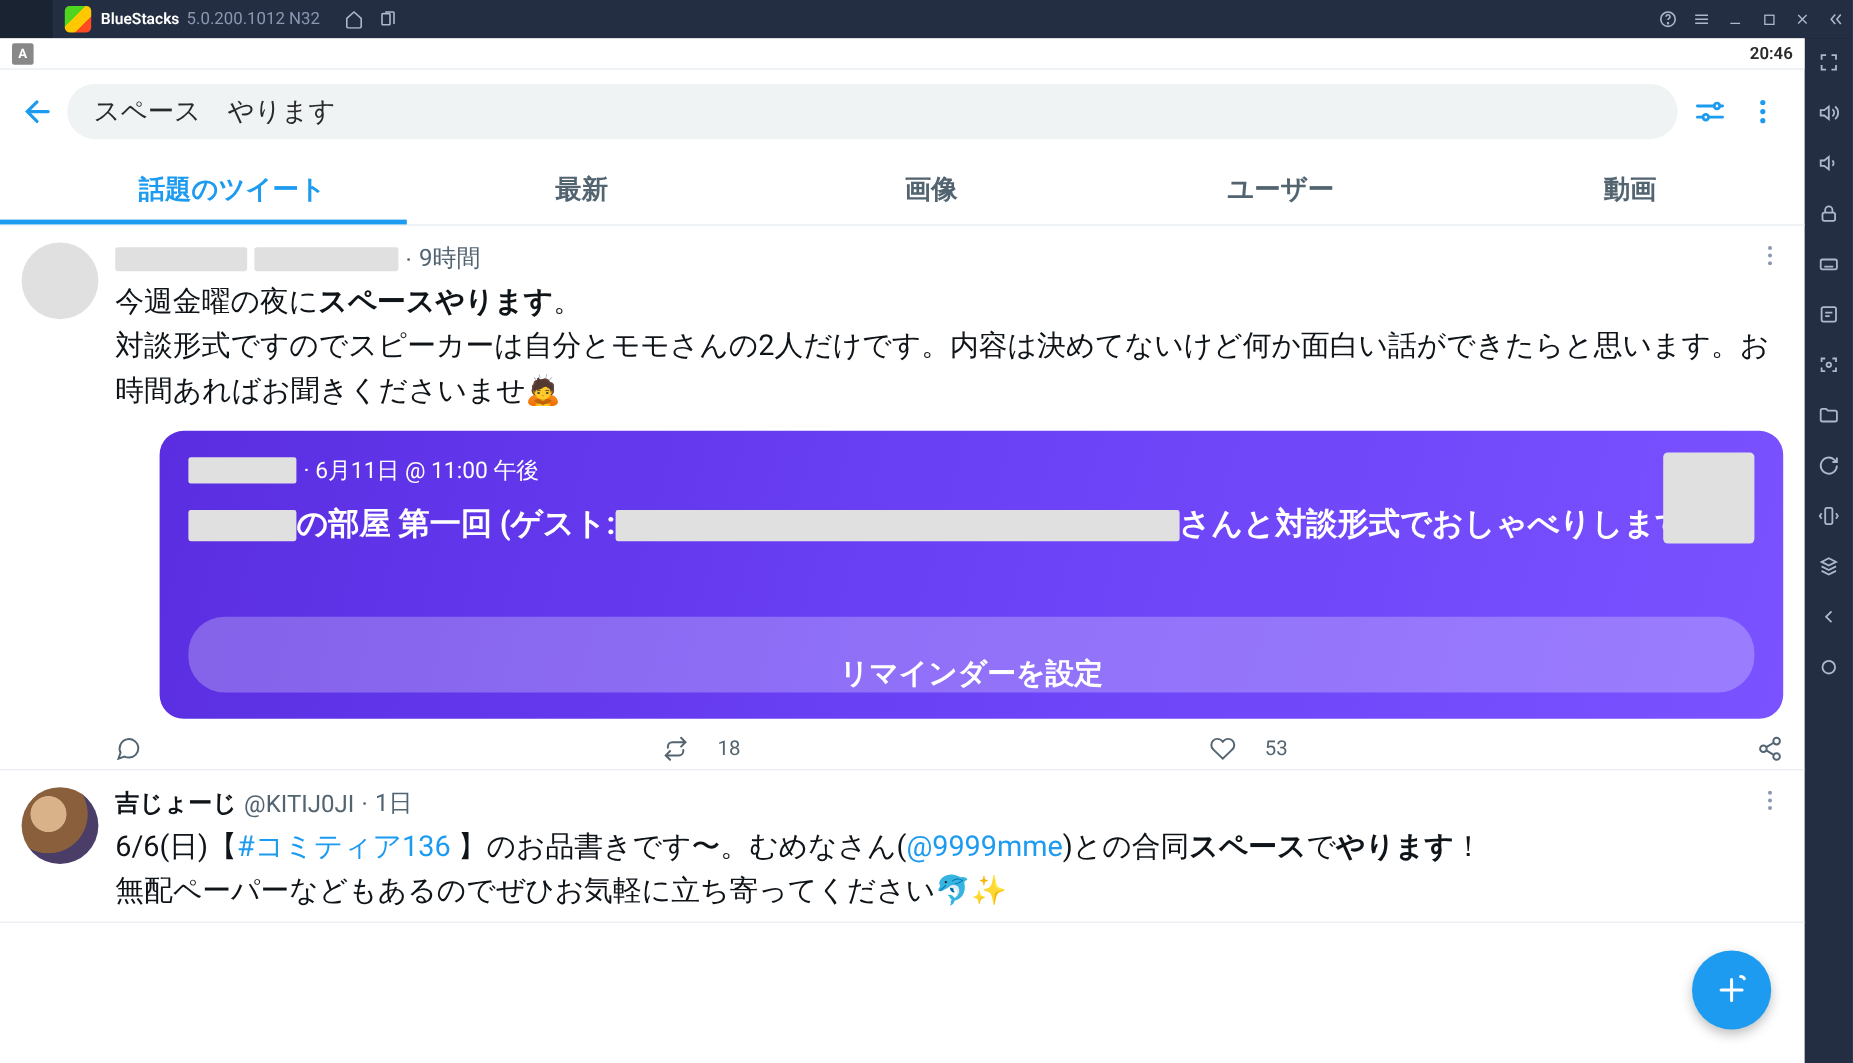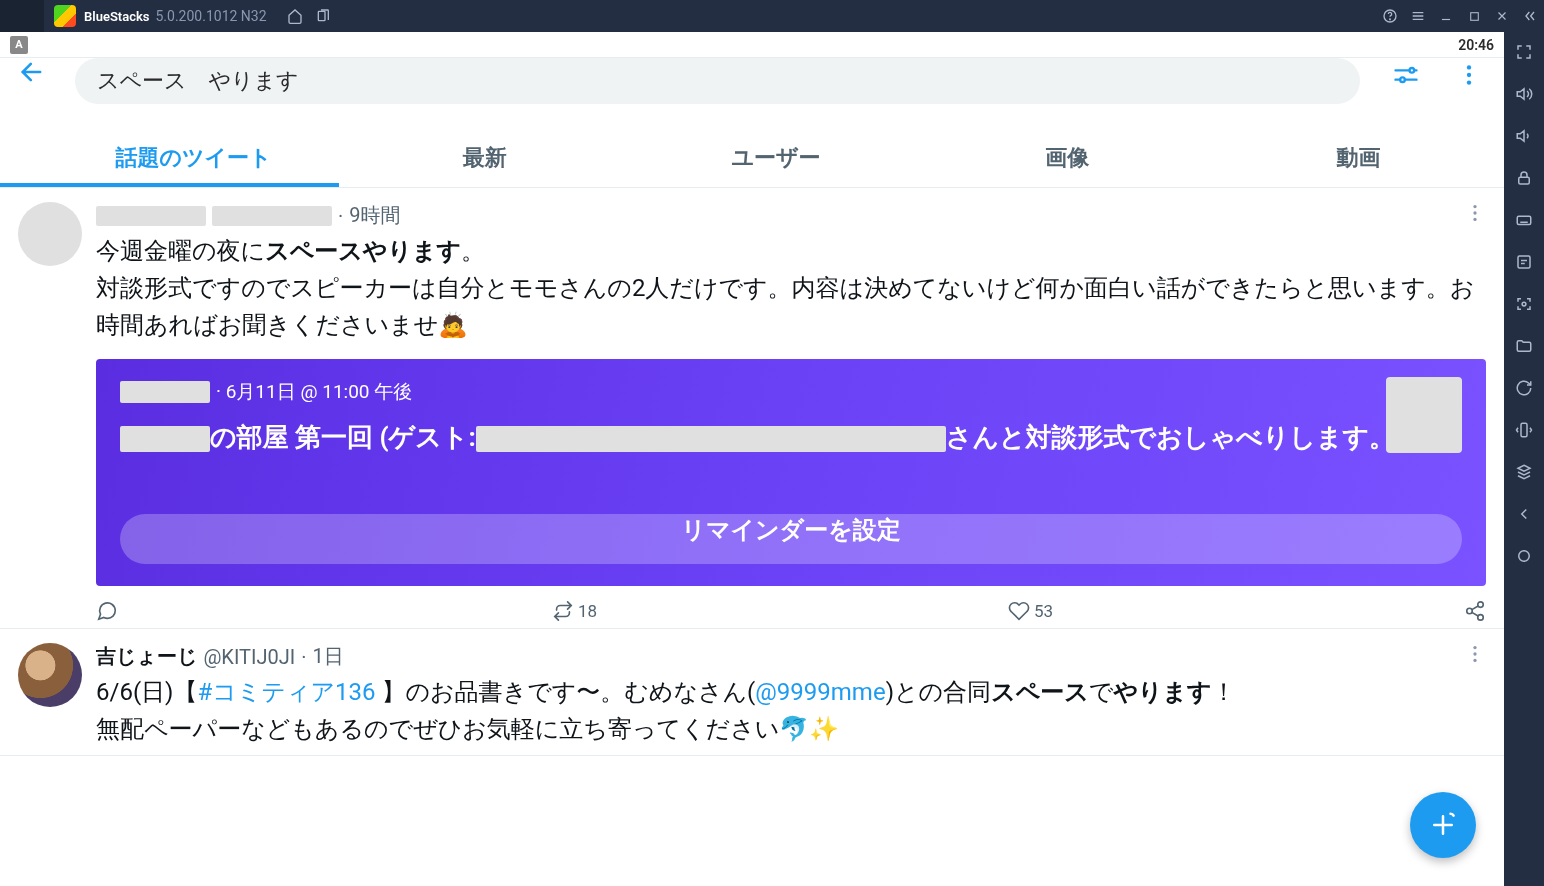--- a/index.html
+++ b/index.html
@@ -25,7 +25,7 @@
 .status-a { width: 18px; height: 18px; background: #888; color: #fff; font-size: 11px; font-weight: 700; display: flex; align-items: center; justify-content: center; border-radius: 2px; margin-right: 6px; }
 
 
-.tw-header { height: 70px; display: flex; align-items: flex-start; padding: 0 18px; gap: 29px; }
+.tw-header { height: 70px; display: flex; align-items: center; padding: 0 18px; gap: 10px; }
 .tw-back { color: #1d9bf0; width: 28px; height: 28px; display: flex; align-items: center; justify-content: center; cursor: pointer; }
 .tw-searchbox { flex: 1; height: 46px; background: #eff3f4; border-radius: 24px; display: flex; align-items: center; padding: 0 22px; font-size: 22px; color: #2a2a2a; }
 .tw-header-icon { color: #1d9bf0; width: 34px; height: 34px; display: flex; align-items: center; justify-content: center; cursor: pointer; }

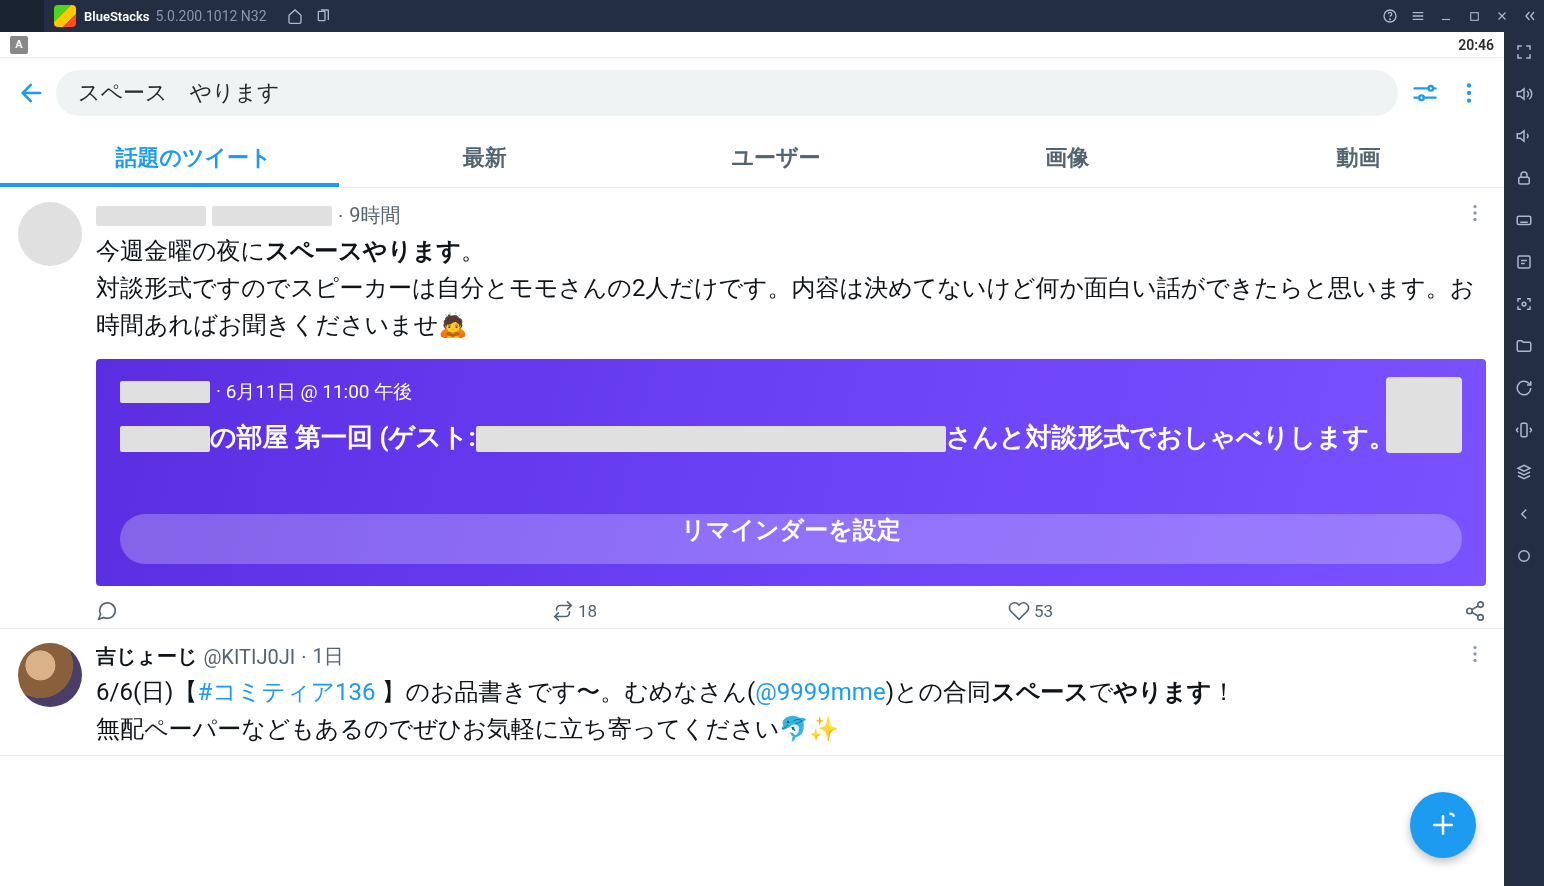--- a/index.html
+++ b/index.html
@@ -173,10 +173,10 @@
             <span>最新</span>
           </div>
       <div class="tw-tab">
+            <span>画像</span>
+          </div>
+      <div class="tw-tab">
             <span>ユーザー</span>
-          </div>
-      <div class="tw-tab">
-            <span>画像</span>
           </div>
       <div class="tw-tab">
             <span>動画</span>

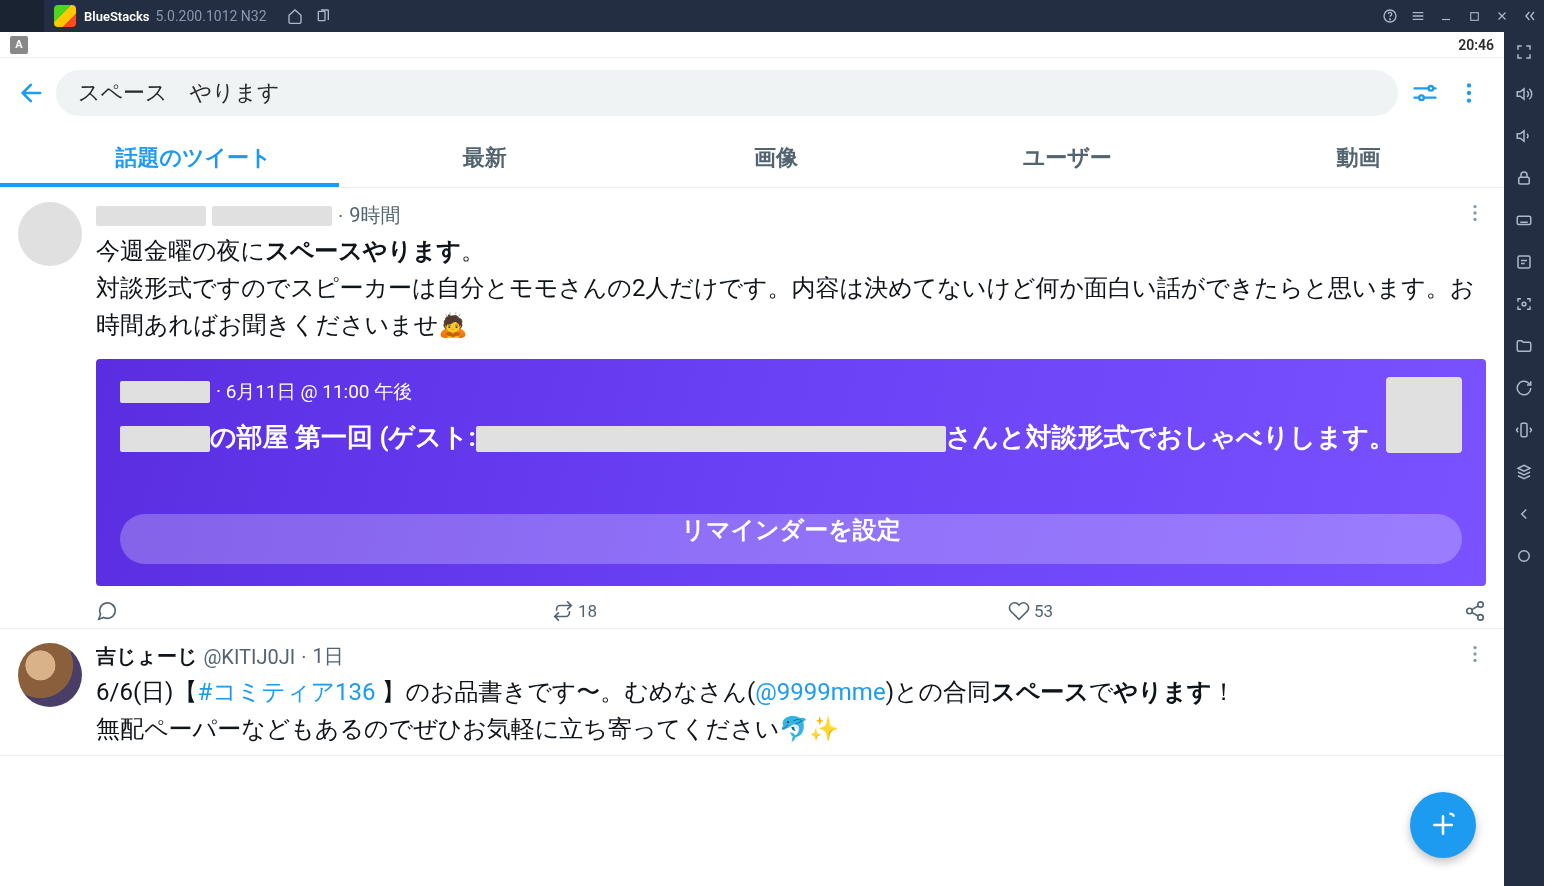--- a/index.html
+++ b/index.html
@@ -52,7 +52,7 @@
 .tweet .link { color: #1d9bf0; }
 
 
-.space-card { margin-top: 14px; border-radius: 4px; background: linear-gradient(105deg,#5a2de0 0%, #6a40f5 45%, #7a52ff 100%); color: #fff; padding: 20px 24px 22px 24px; position: relative; }
+.space-card { margin-top: 14px; border-radius: 20px; background: linear-gradient(105deg,#5a2de0 0%, #6a40f5 45%, #7a52ff 100%); color: #fff; padding: 20px 24px 22px 24px; position: relative; margin-left: 37px; }
 .space-meta { font-size: 19px; display: flex; align-items: center; gap: 6px; margin-bottom: 14px; }
 .space-meta .redact { display:inline-block; background:#e0e0e0; height:22px; width:90px; border-radius:2px; }
 .space-thumb { position: absolute; top: 18px; right: 24px; width: 76px; height: 76px; background: #e0e0e0; border-radius: 4px; }

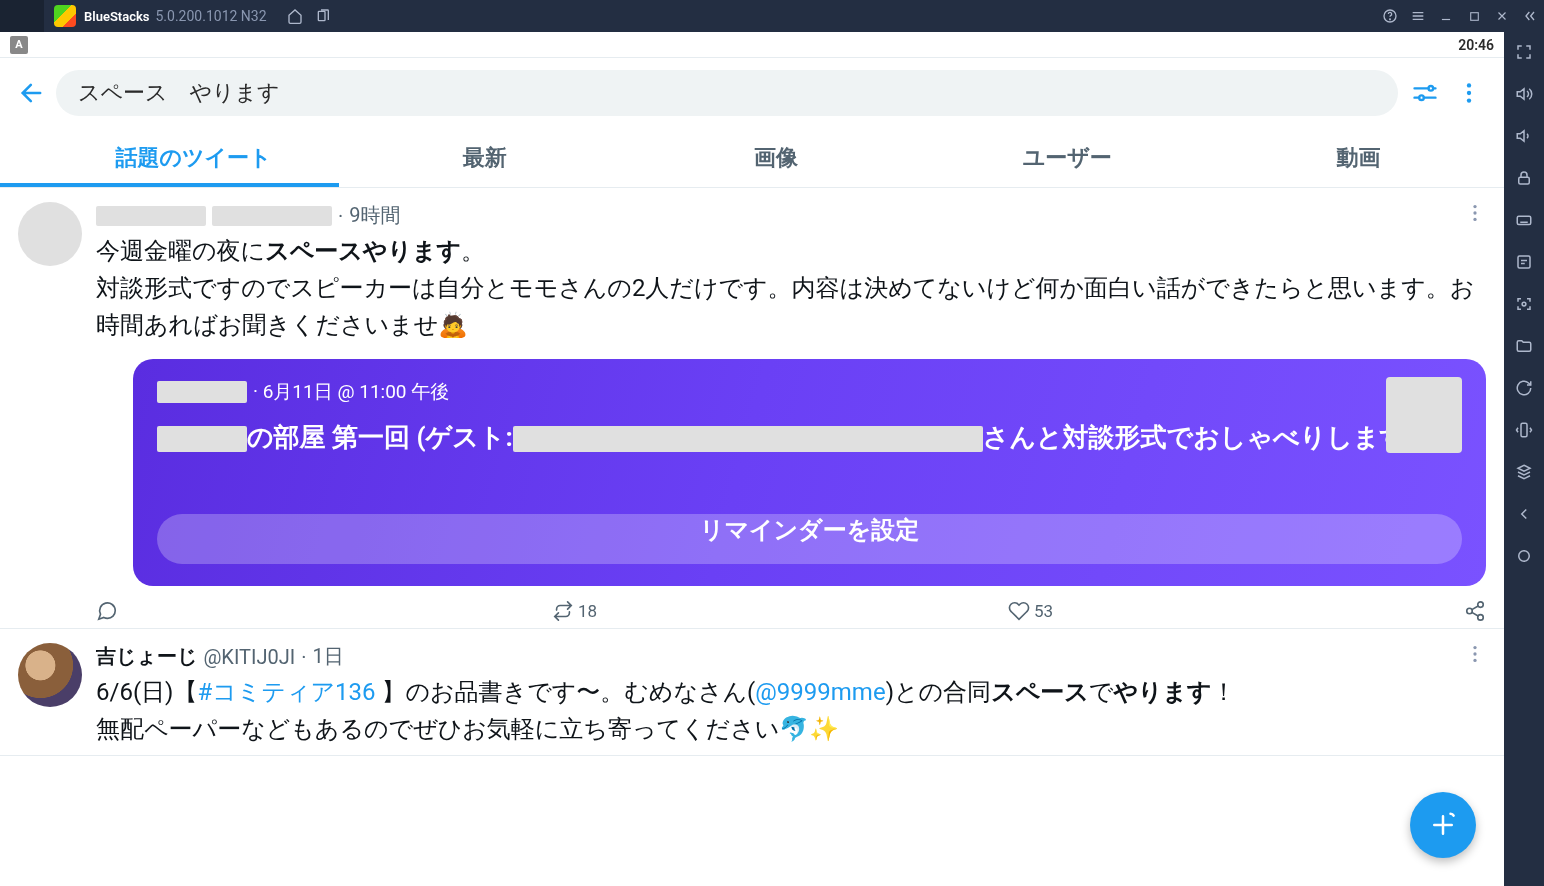--- a/index.html
+++ b/index.html
@@ -58,7 +58,7 @@
 .space-thumb { position: absolute; top: 18px; right: 24px; width: 76px; height: 76px; background: #e0e0e0; border-radius: 4px; }
 .space-title { font-size: 26px; font-weight: 700; line-height: 1.45; margin-bottom: 58px; }
 .space-title .redact { display:inline-block; background:#e0e0e0; height:26px; border-radius:2px; vertical-align: middle; }
-.space-btn { height: 50px; border-radius: 30px; background: rgba(255,255,255,0.25); display: flex; align-items: flex-start; justify-content: center; font-size: 24px; font-weight: 700; cursor: pointer; }
+.space-btn { height: 63px; border-radius: 30px; background: rgba(255,255,255,0.25); display: flex; align-items: flex-end; justify-content: center; font-size: 24px; font-weight: 700; cursor: pointer; }
 
 
 .tw-actions { display: flex; margin-top: 14px; color: #536471; font-size: 17px; }

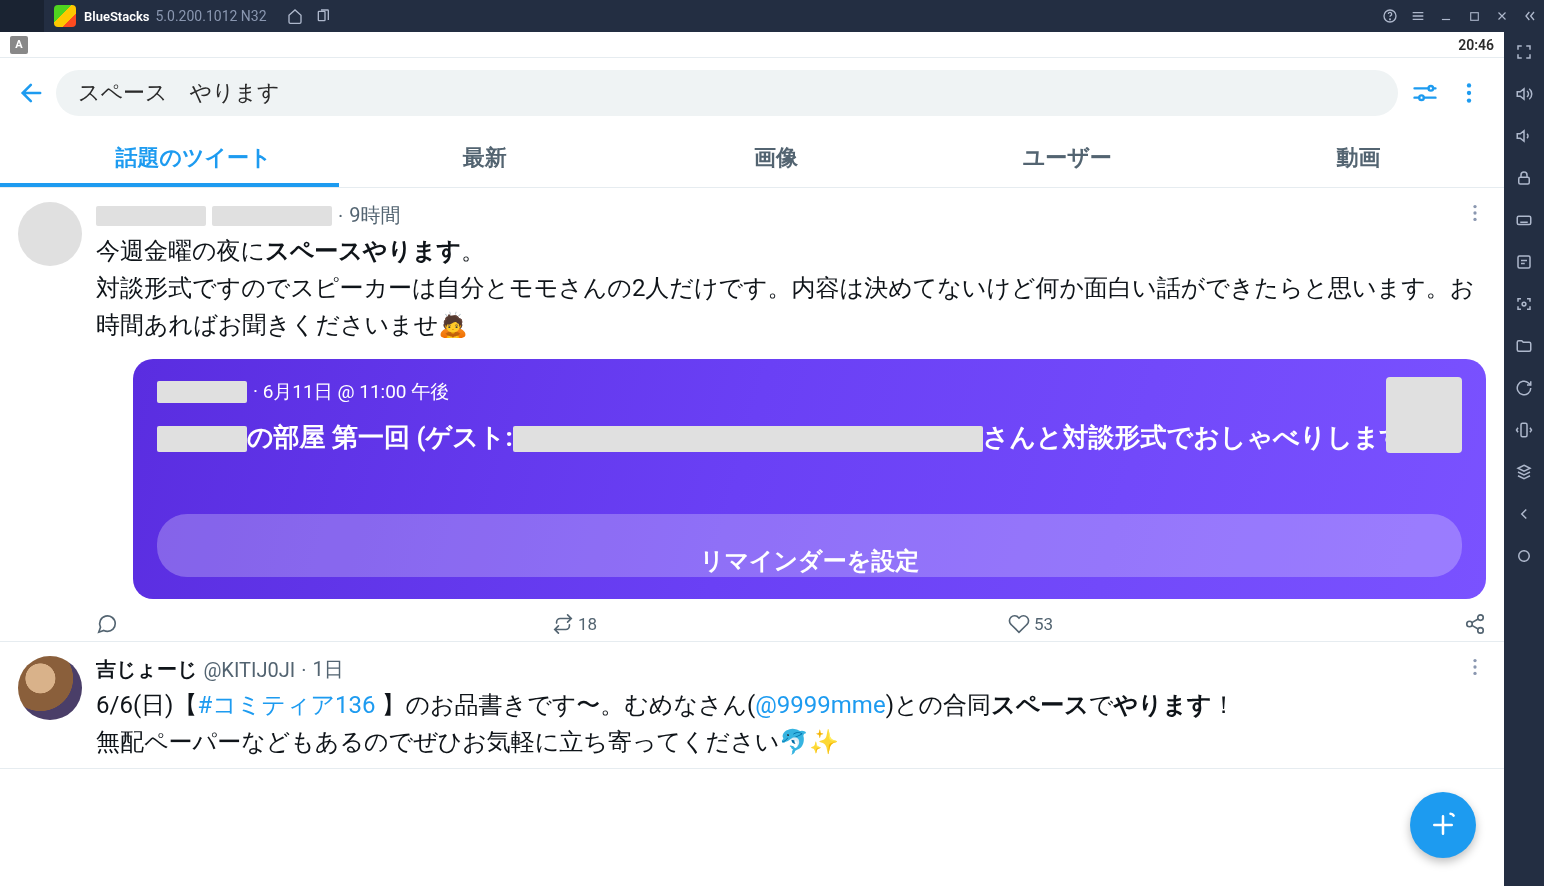--- a/index.html
+++ b/index.html
@@ -62,7 +62,7 @@
 
 
 .tw-actions { display: flex; margin-top: 14px; color: #536471; font-size: 17px; }
-.tw-act { flex: 1; display: flex; align-items: center; gap: 4px; cursor: pointer; }
+.tw-act { flex: 1; display: flex; align-items: center; gap: 24px; cursor: pointer; }
 .tw-act svg { width: 22px; height: 22px; }
 .tw-act:last-child { flex: 0 0 auto; }
 

